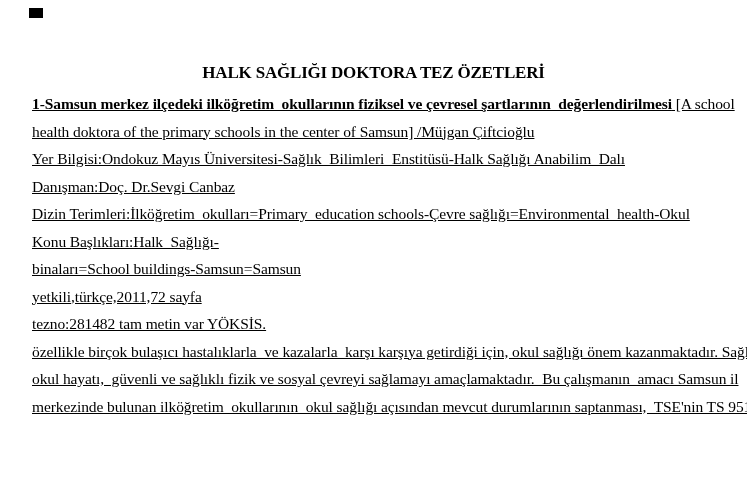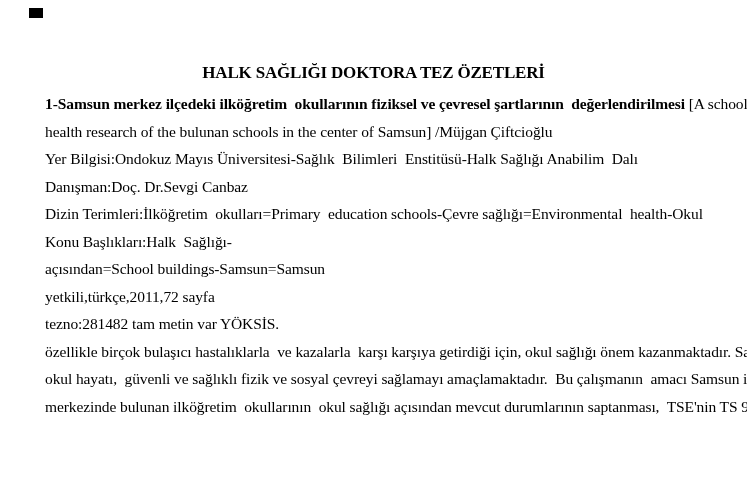--- a/index.html
+++ b/index.html
@@ -44,11 +44,12 @@
   }
   .doc-body {
     position: absolute;
-    left: 45px;
+    left: 32px;
     top: 90px;
     width: 672px;
     font-size: 15.5px;
     letter-spacing: -0.1px;
+    text-decoration: underline;
   }
   .line {
     height: 27.5px;

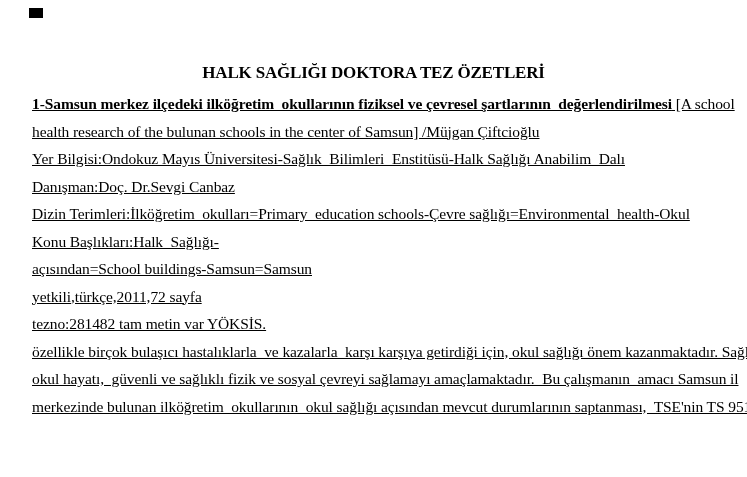--- a/index.html
+++ b/index.html
@@ -74,7 +74,7 @@
 
     <div class="line"><span class="b">1-Samsun merkez ilçedeki ilköğretim  okullarının fiziksel ve çevresel şartlarının  değerlendirilmesi</span><span> [A school</span></div>
 
-    <div class="line">health research of the bulunan schools in the center of Samsun] /Müjgan Çiftcioğlu</div>
+    <div class="line">health doktora of the primary schools in the center of Samsun] /Müjgan Çiftcioğlu</div>
     <div class="line">Yer Bilgisi:Ondokuz Mayıs Üniversitesi-Sağlık  Bilimleri  Enstitüsü-Halk Sağlığı Anabilim  Dalı</div>
     <div class="line">Danışman:Doç. Dr.Sevgi Canbaz</div>
     <div class="line">Dizin Terimleri:İlköğretim  okulları=Primary  education schools-Çevre sağlığı=Environmental  health-Okul</div>

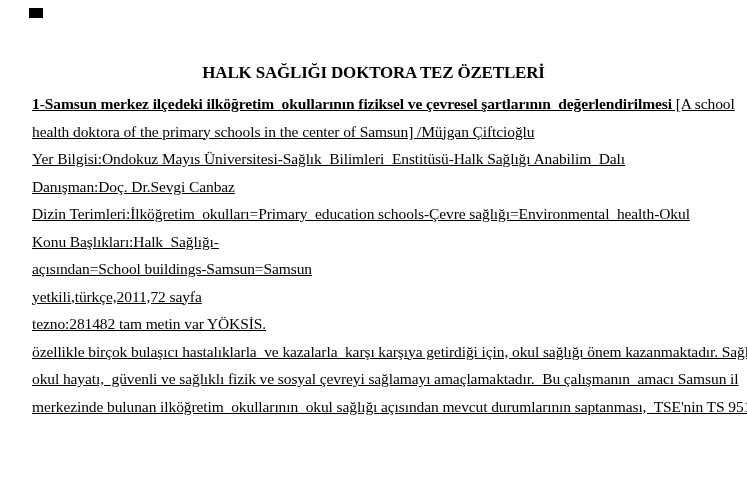--- a/index.html
+++ b/index.html
@@ -79,7 +79,7 @@
     <div class="line">Danışman:Doç. Dr.Sevgi Canbaz</div>
     <div class="line">Dizin Terimleri:İlköğretim  okulları=Primary  education schools-Çevre sağlığı=Environmental  health-Okul</div>
     <div class="line">Konu Başlıkları:Halk  Sağlığı-</div>
-    <div class="line">açısından=School buildings-Samsun=Samsun</div>
+    <div class="line">binaları=School buildings-Samsun=Samsun</div>
     <div class="line">yetkili,türkçe,2011,72 sayfa</div>
     <div class="line">tezno:281482 tam metin var YÖKSİS.</div>
     <div class="line">özellikle birçok bulaşıcı hastalıklarla  ve kazalarla  karşı karşıya getirdiği için, okul sağlığı önem kazanmaktadır. Sağlıklı</div>

